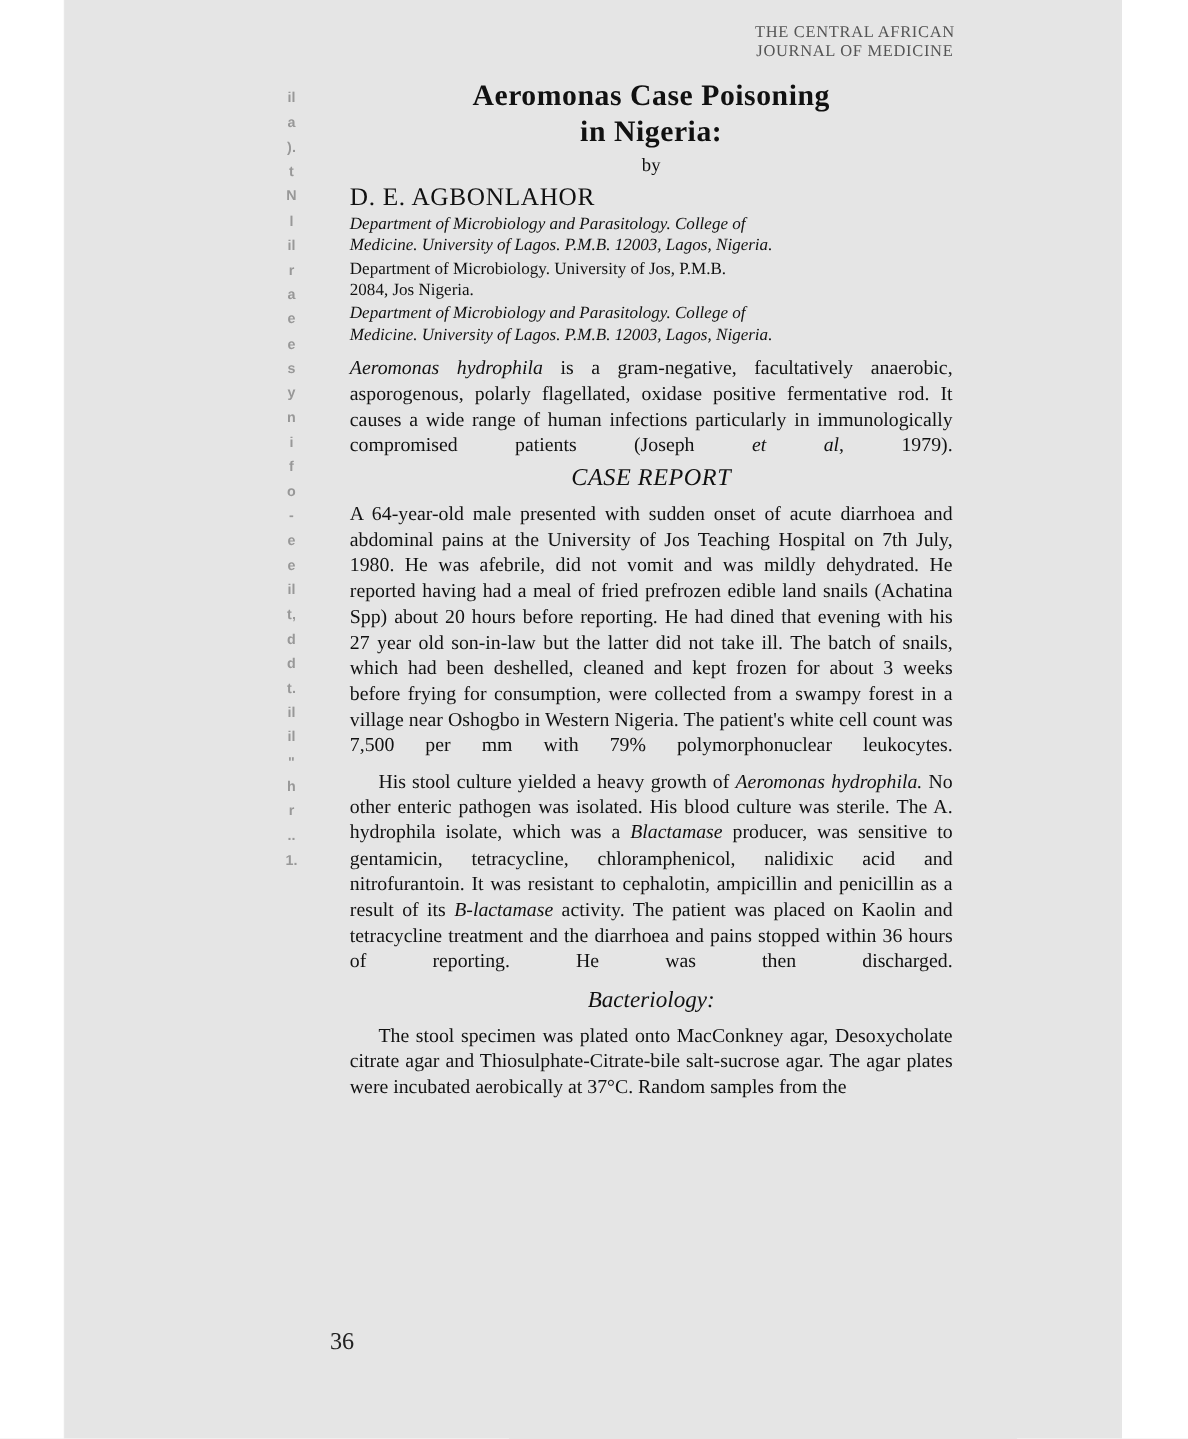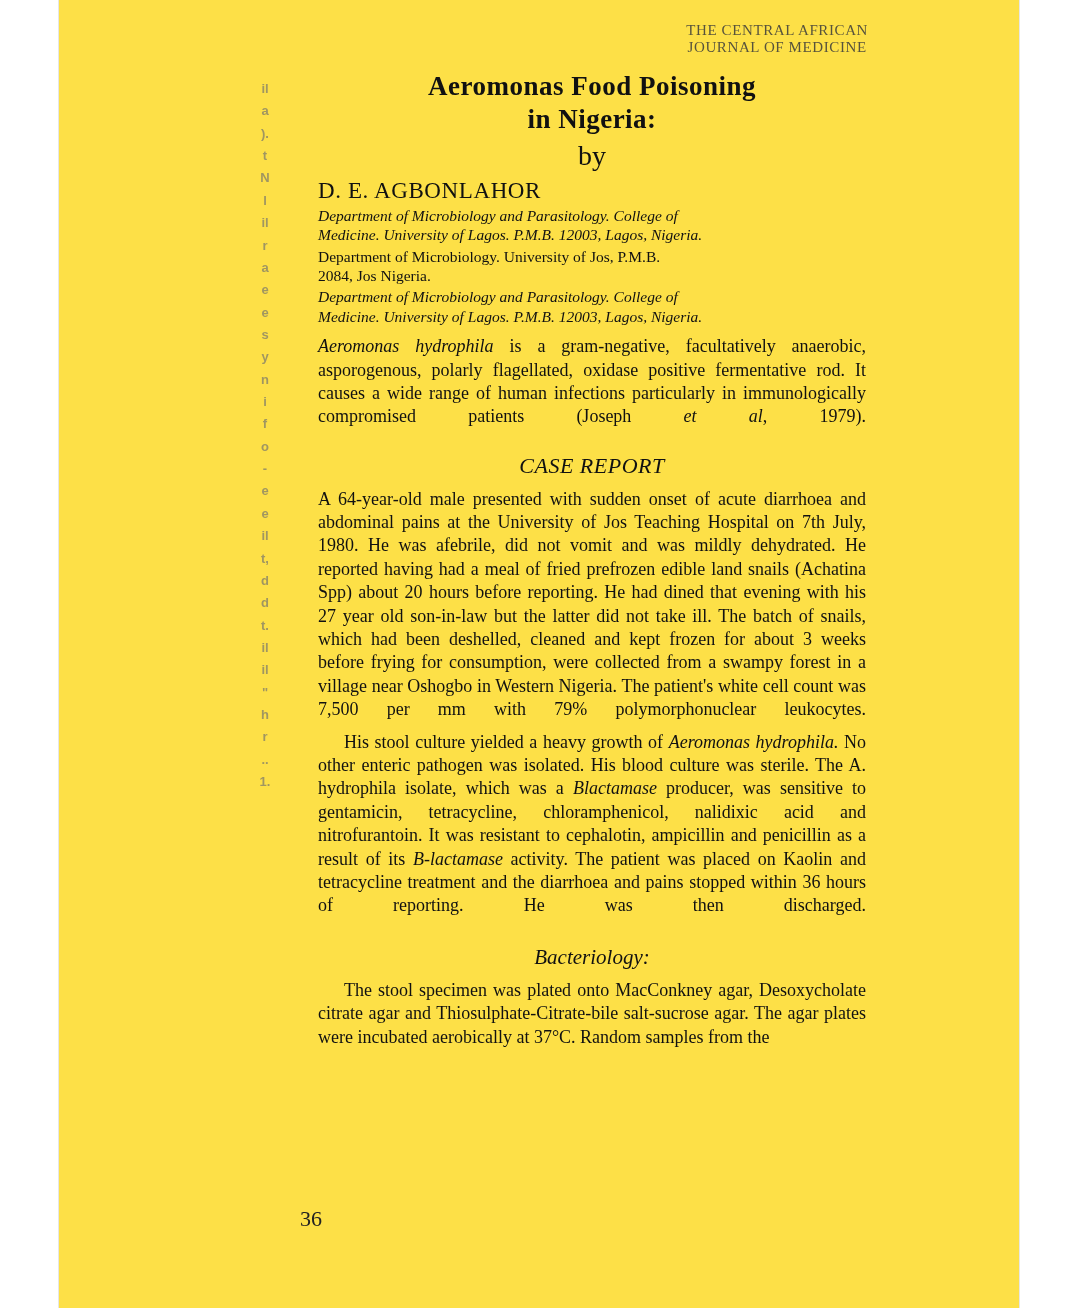--- a/index.html
+++ b/index.html
@@ -15,7 +15,7 @@
     position: relative;
     width: 1080px;
     height: 1308px;
-    background: #fde047;
+    background: #e5e5e5;
     overflow: hidden;
   }
   

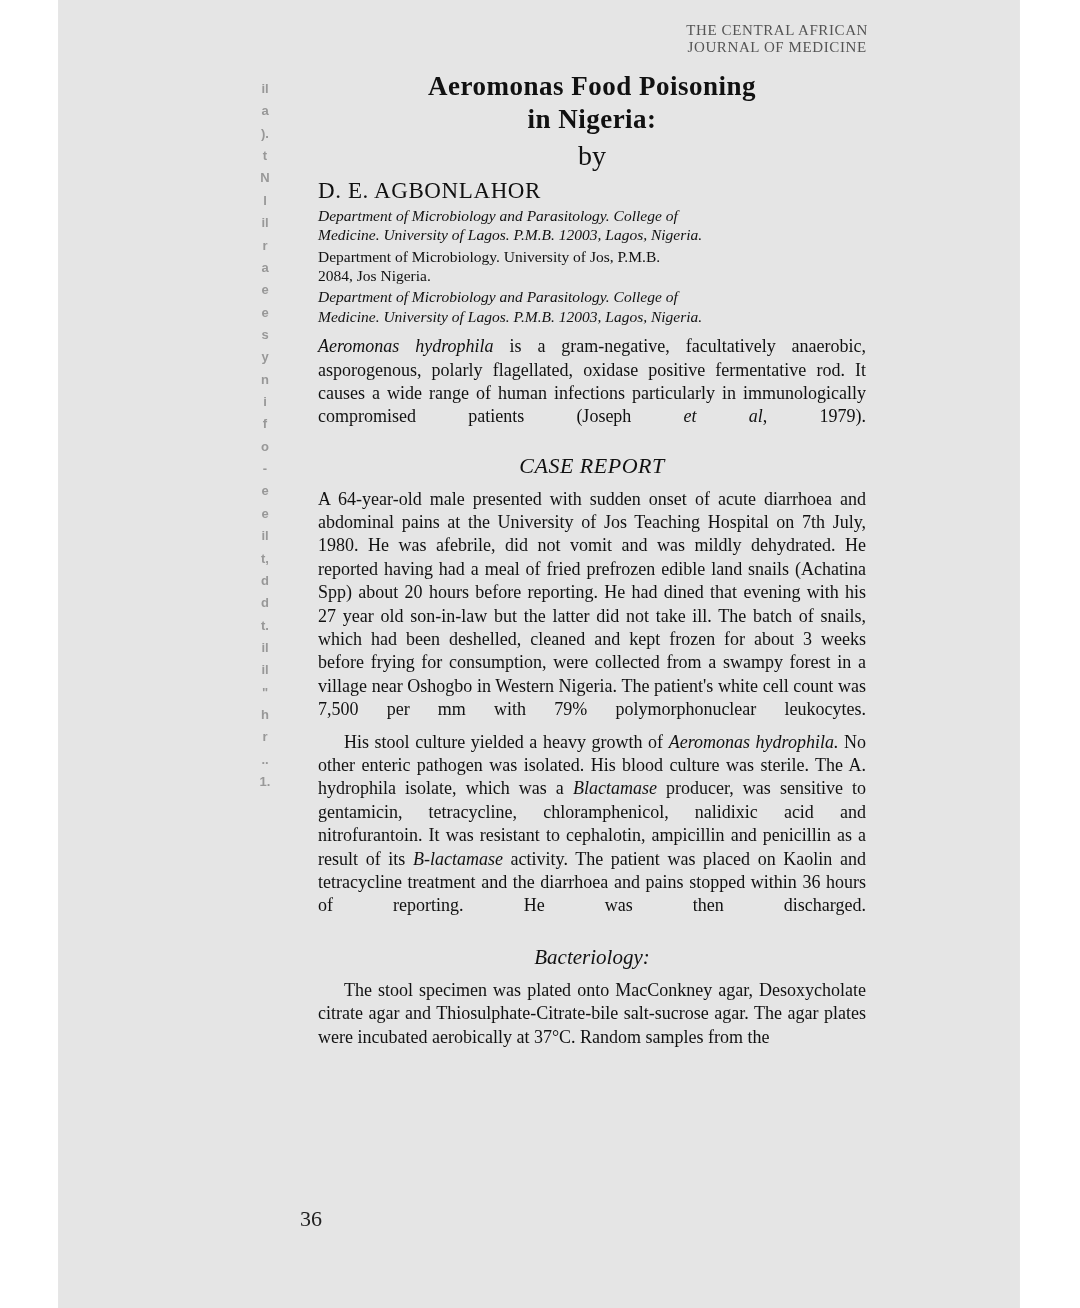--- a/index.html
+++ b/index.html
@@ -199,7 +199,7 @@
   <div class="col">
 
     <h1 class="title">
-      <span>Aeromonas Food Poisoning</span><br>
+      <span>Aeromonas Case Poisoning</span><br>
       <span>in Nigeria:</span>
     </h1>
 

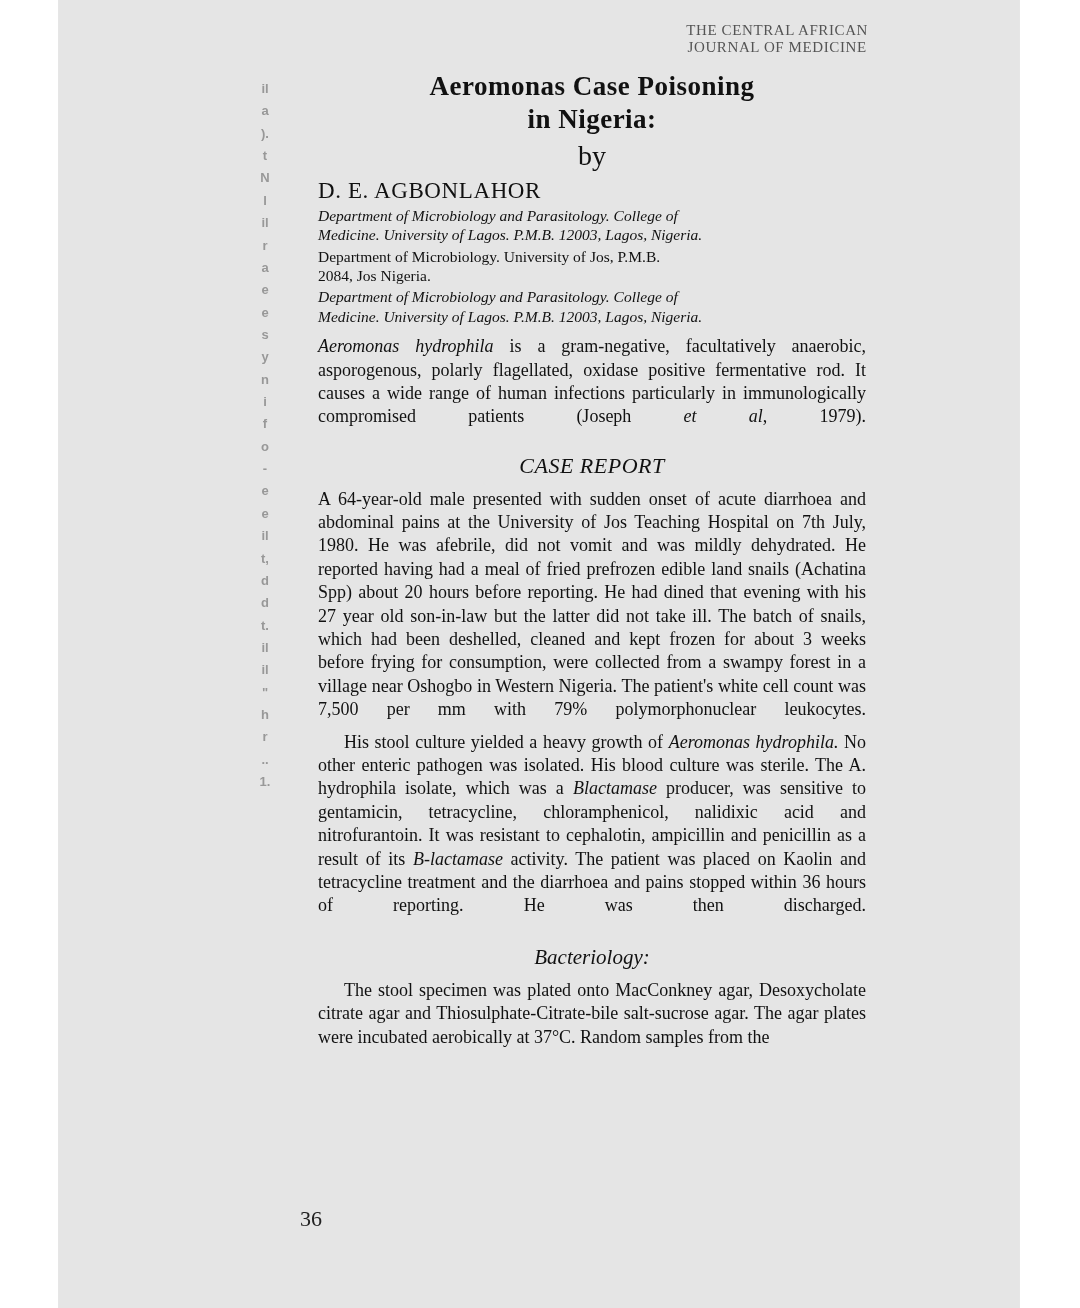--- a/index.html
+++ b/index.html
@@ -87,7 +87,7 @@
   }
   .byline-by {
     text-align: center;
-    font-size: 28px;
+    font-size: 17px;
     margin-top: 4px;
   }
   .author {

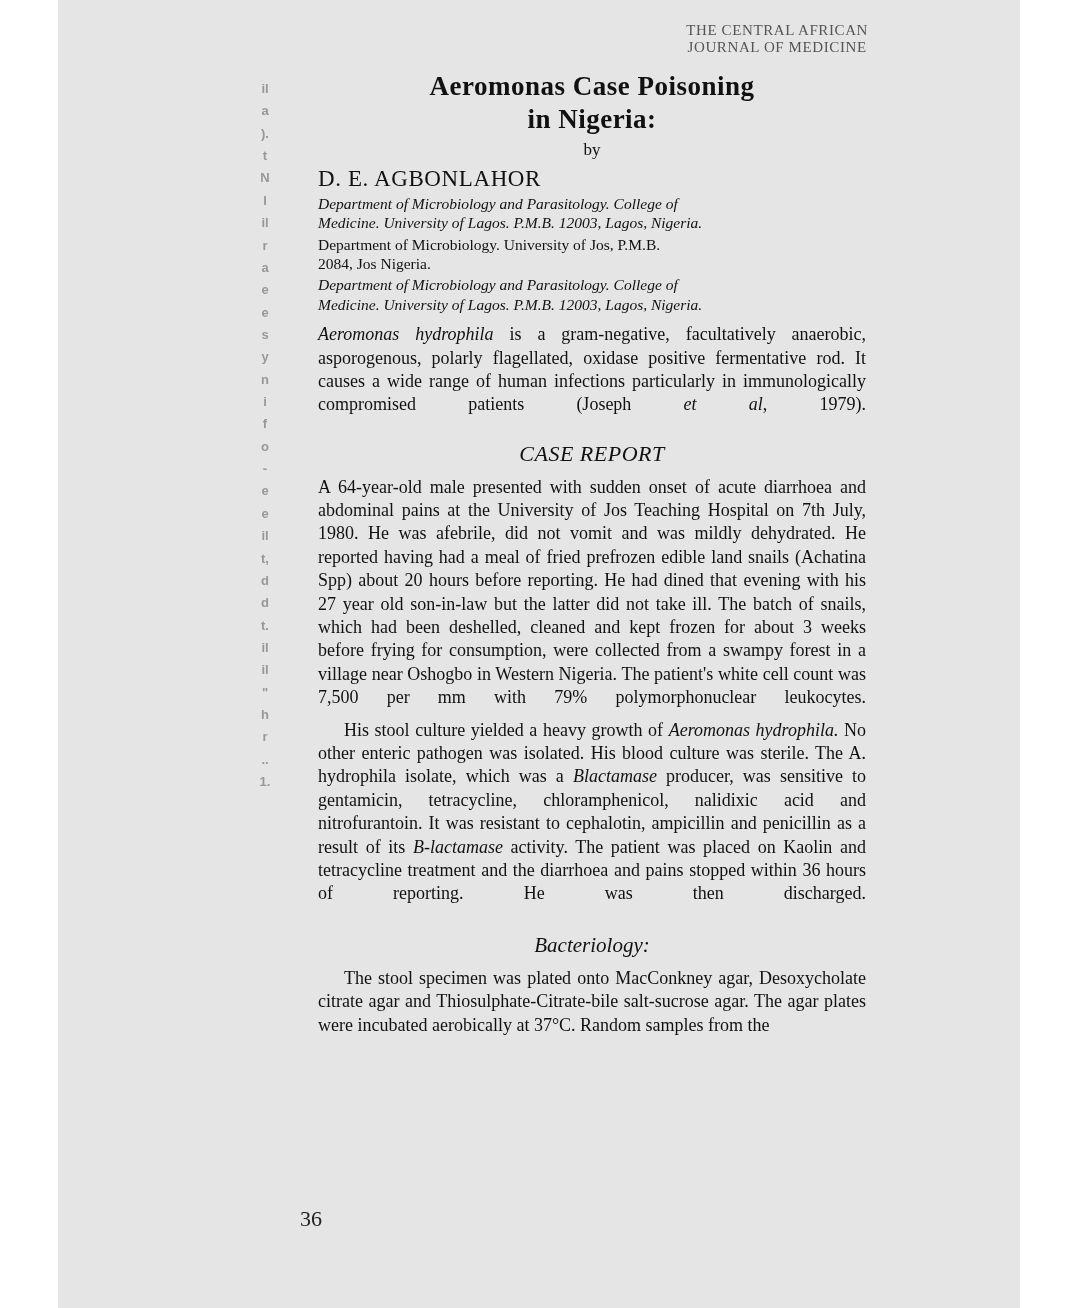--- a/index.html
+++ b/index.html
@@ -130,7 +130,7 @@
     text-align: center;
     font-size: 22px;
     font-style: italic;
-    margin-top: 24px;
+    margin-top: 4px;
     letter-spacing: 0.5px;
   }
   .subsection-head {

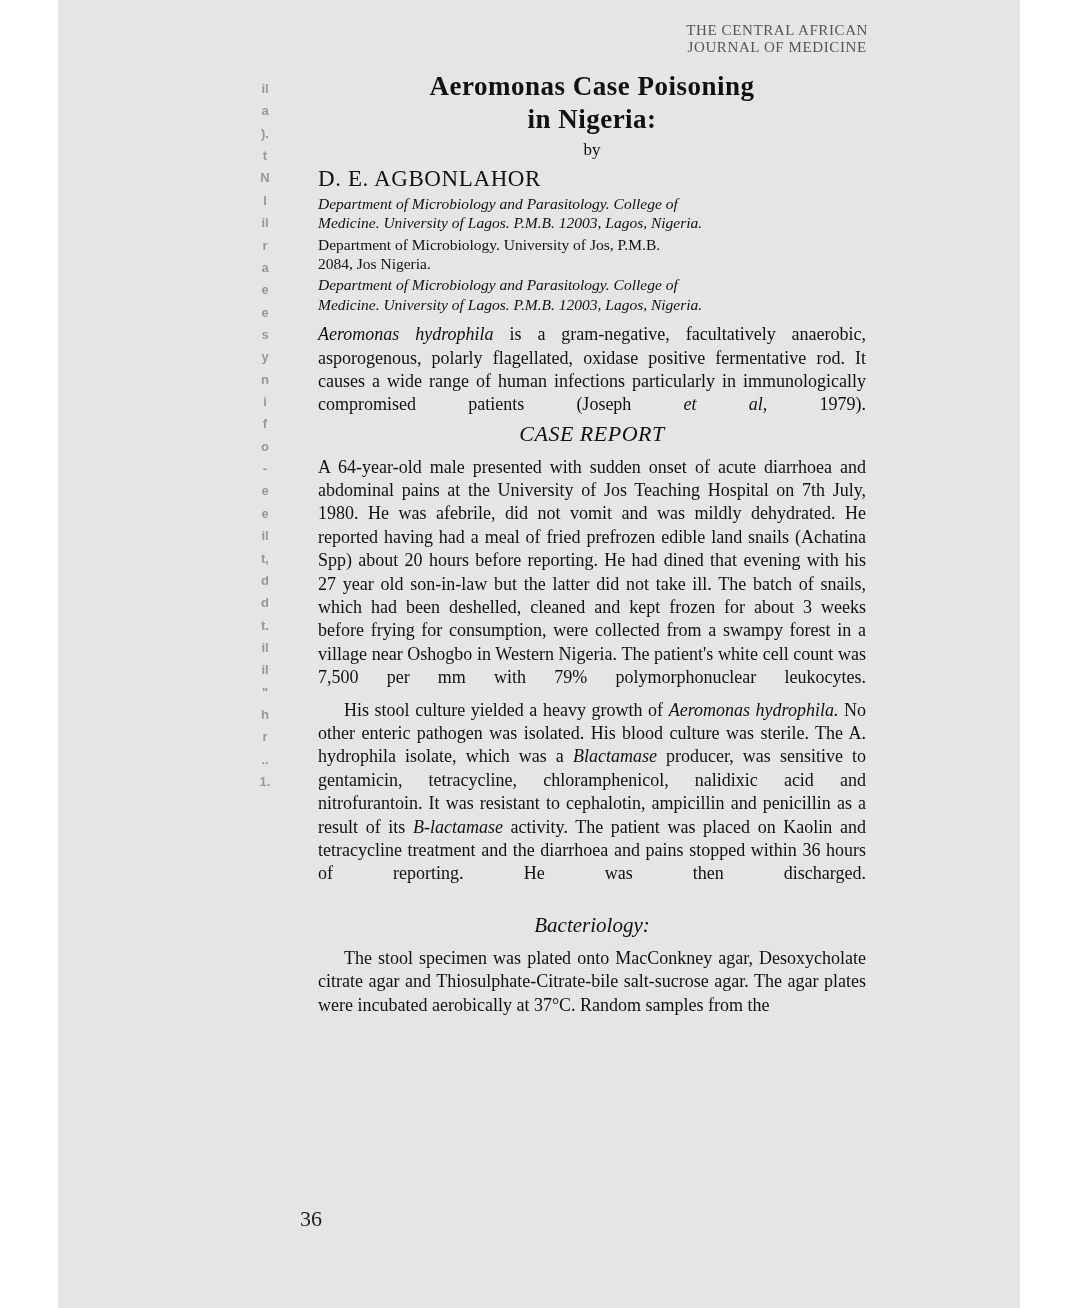--- a/index.html
+++ b/index.html
@@ -137,7 +137,7 @@
     text-align: center;
     font-size: 21px;
     font-style: italic;
-    margin-top: 27px;
+    margin-top: 10px;
   }
   i.sp { font-style: italic; }
   .pagenum {

